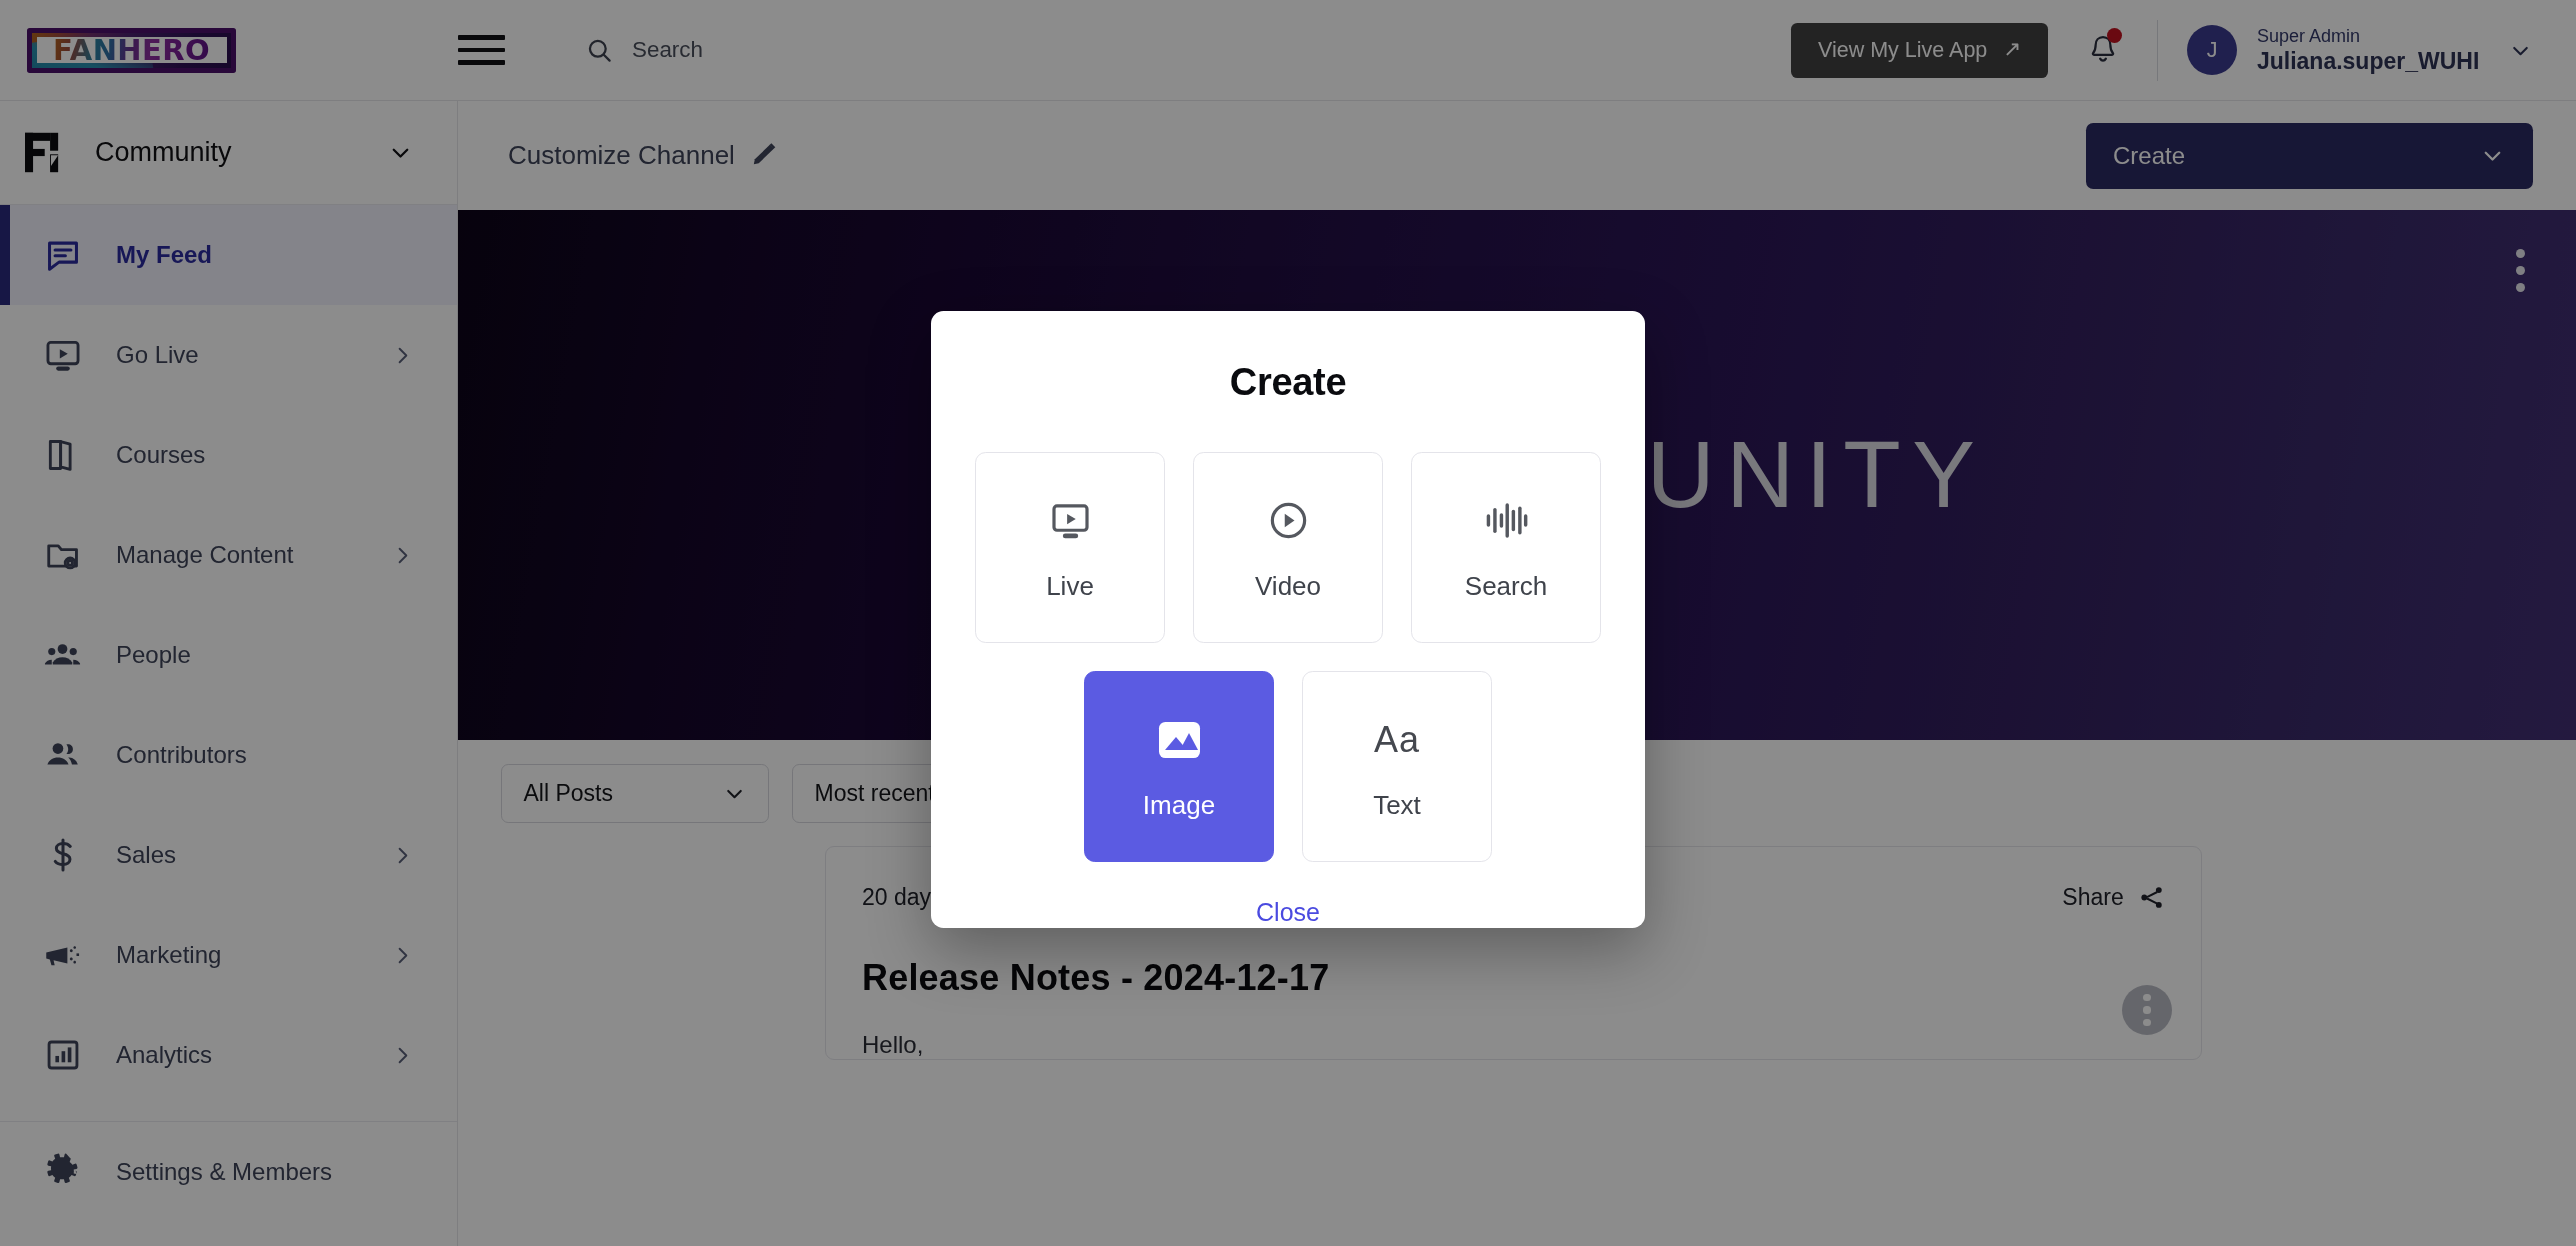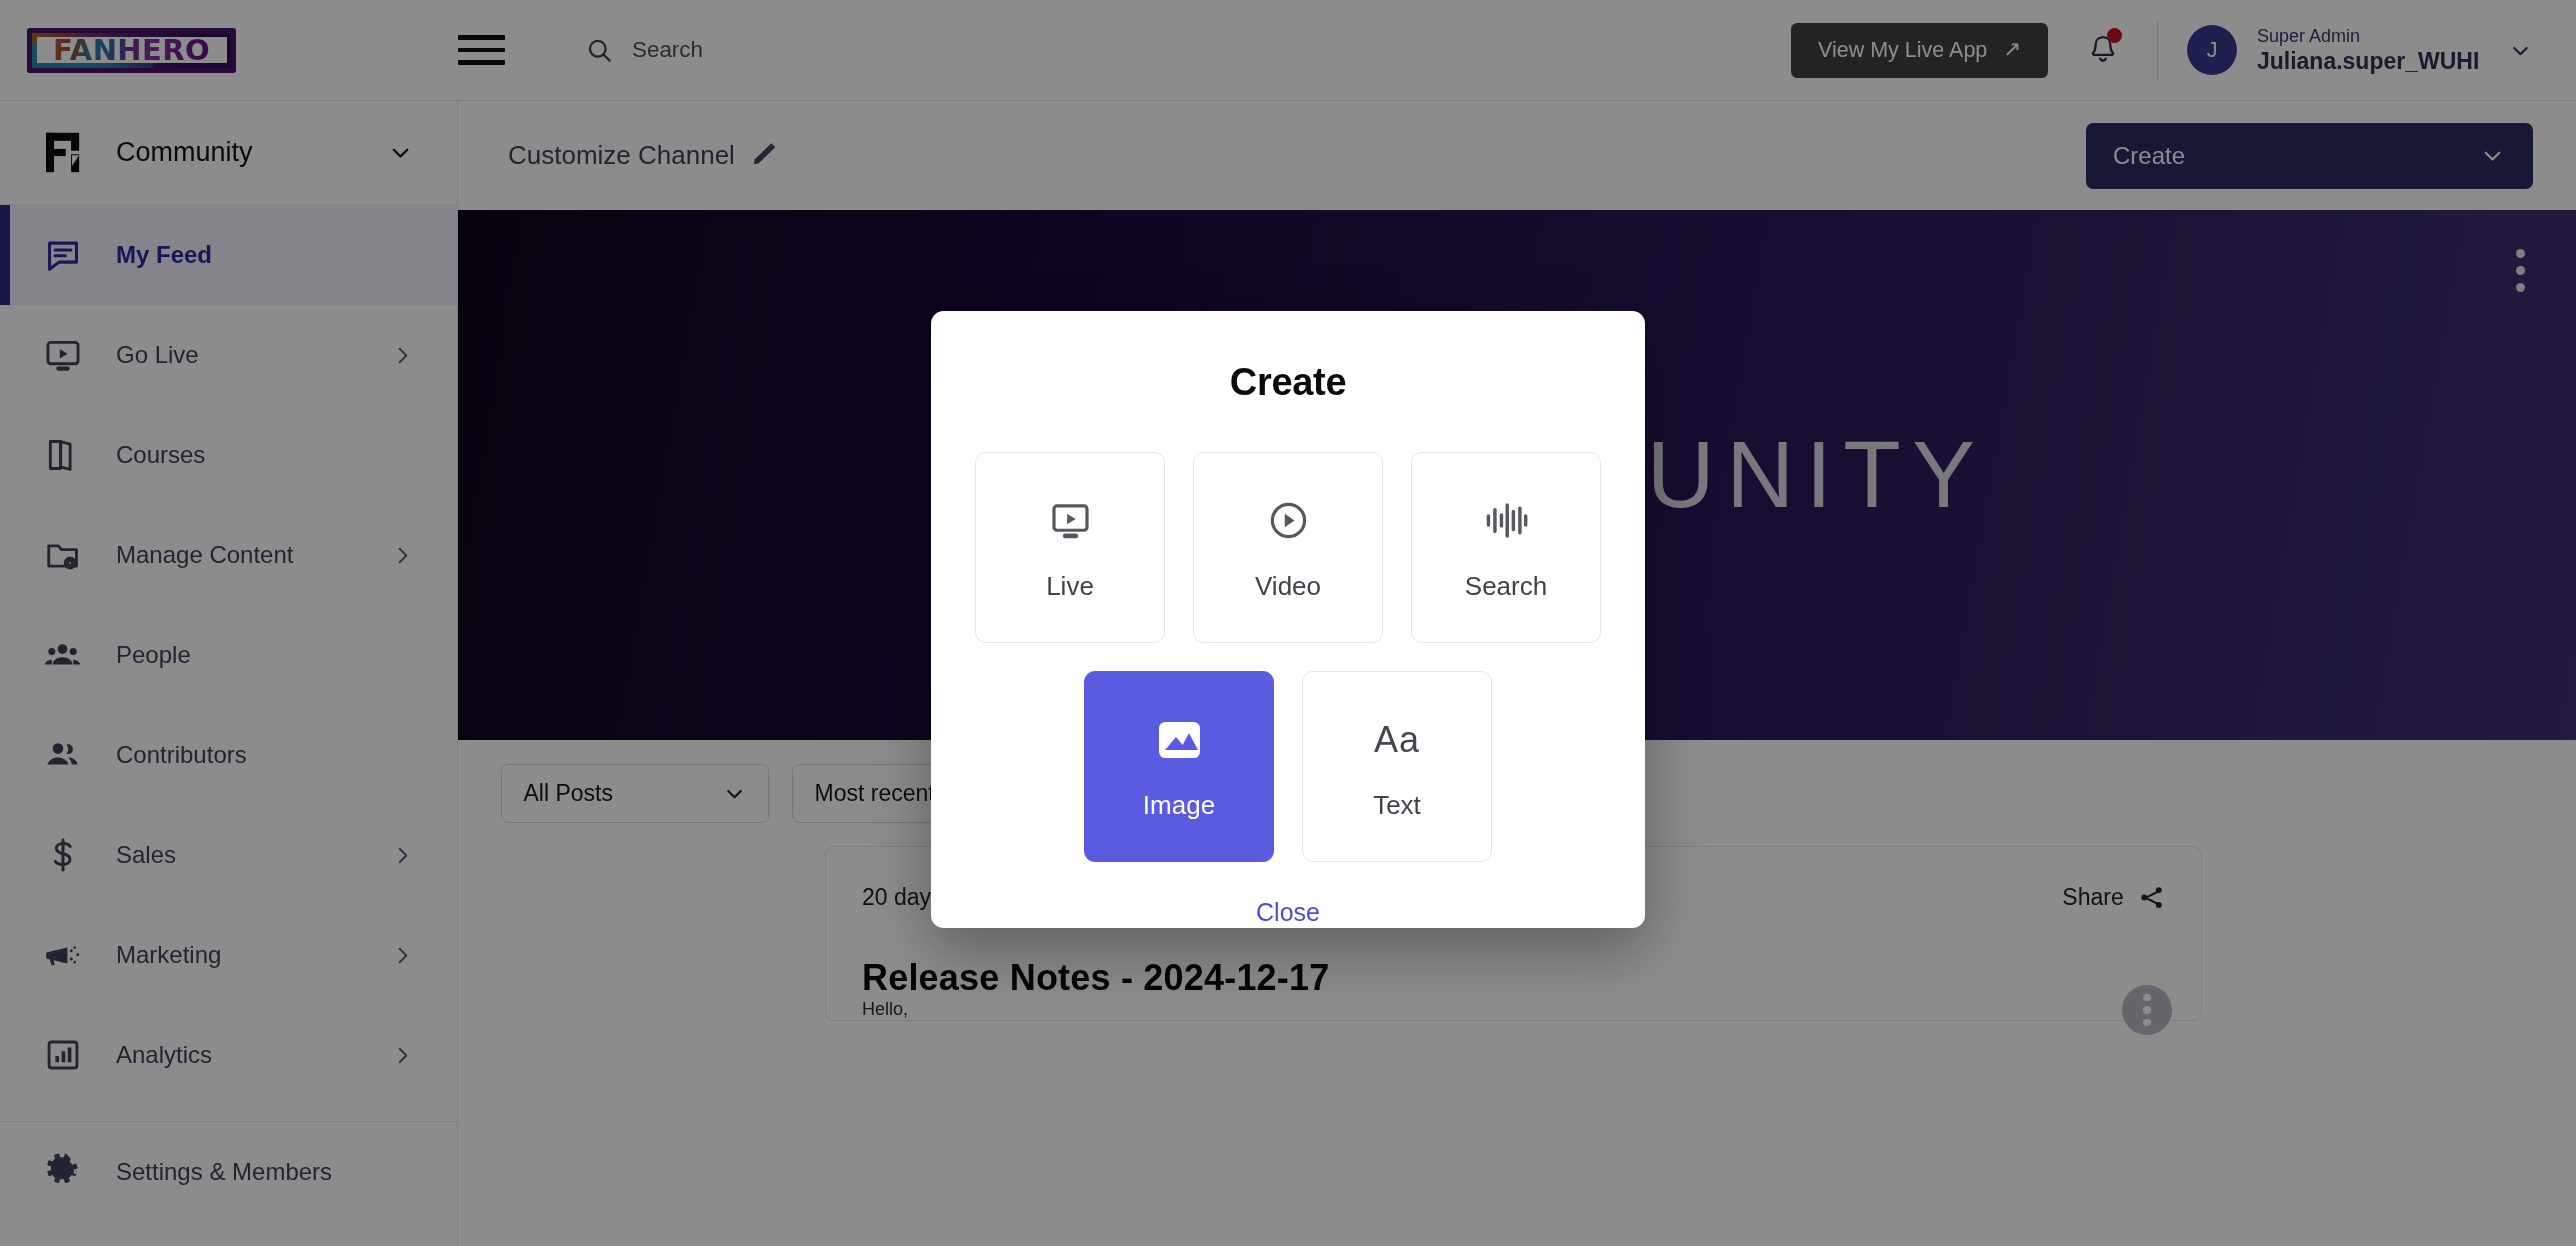--- a/index.html
+++ b/index.html
@@ -149,7 +149,7 @@
   }
   #community-row {
     height: 104px; display: flex; align-items: center;
-    padding: 0 43px 0 44px;
+    padding: 0 43px 0 23px;
     border-bottom: 0.9px solid #e9e9ee;
     cursor: pointer;
   }

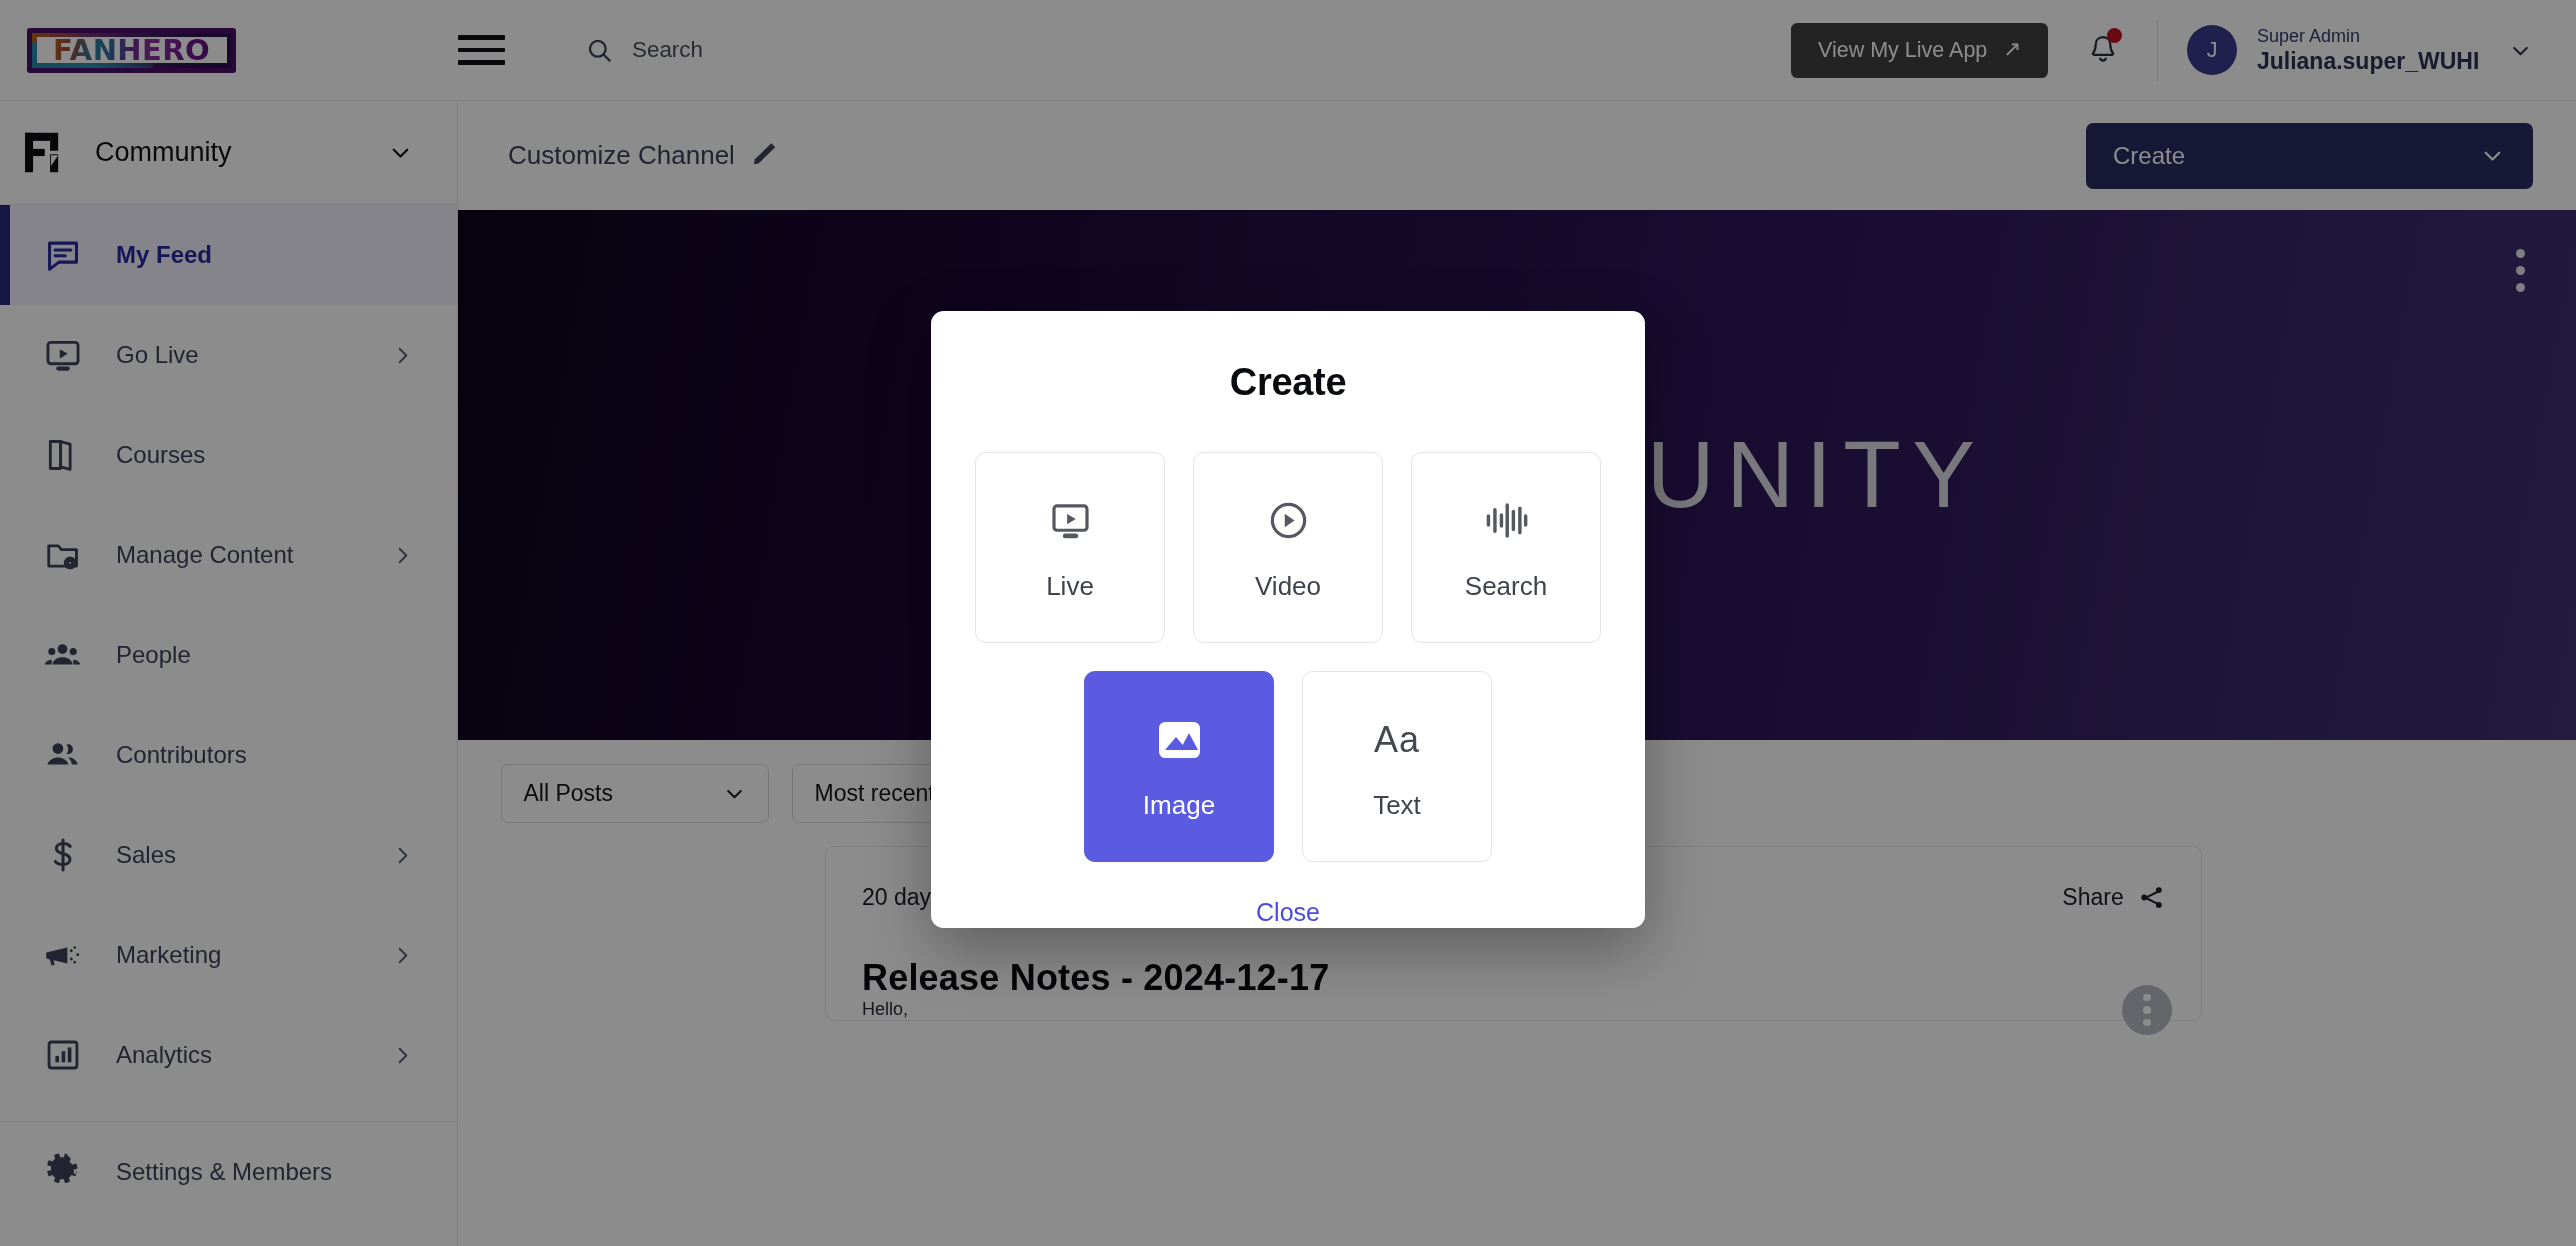--- a/index.html
+++ b/index.html
@@ -285,7 +285,7 @@
     font-size: 36px; font-weight: 700; color: #0b0c10;
     letter-spacing: 0.2px;
   }
-  #post-body { font-size: 18px; color: #2a2d36; }
+  #post-body { margin-top: 32px; font-size: 24px; color: #2a2d36; }
   #post-kebab {
     position: absolute; top: 138px; right: 29px;
     width: 50px; height: 50px; border-radius: 50%;

